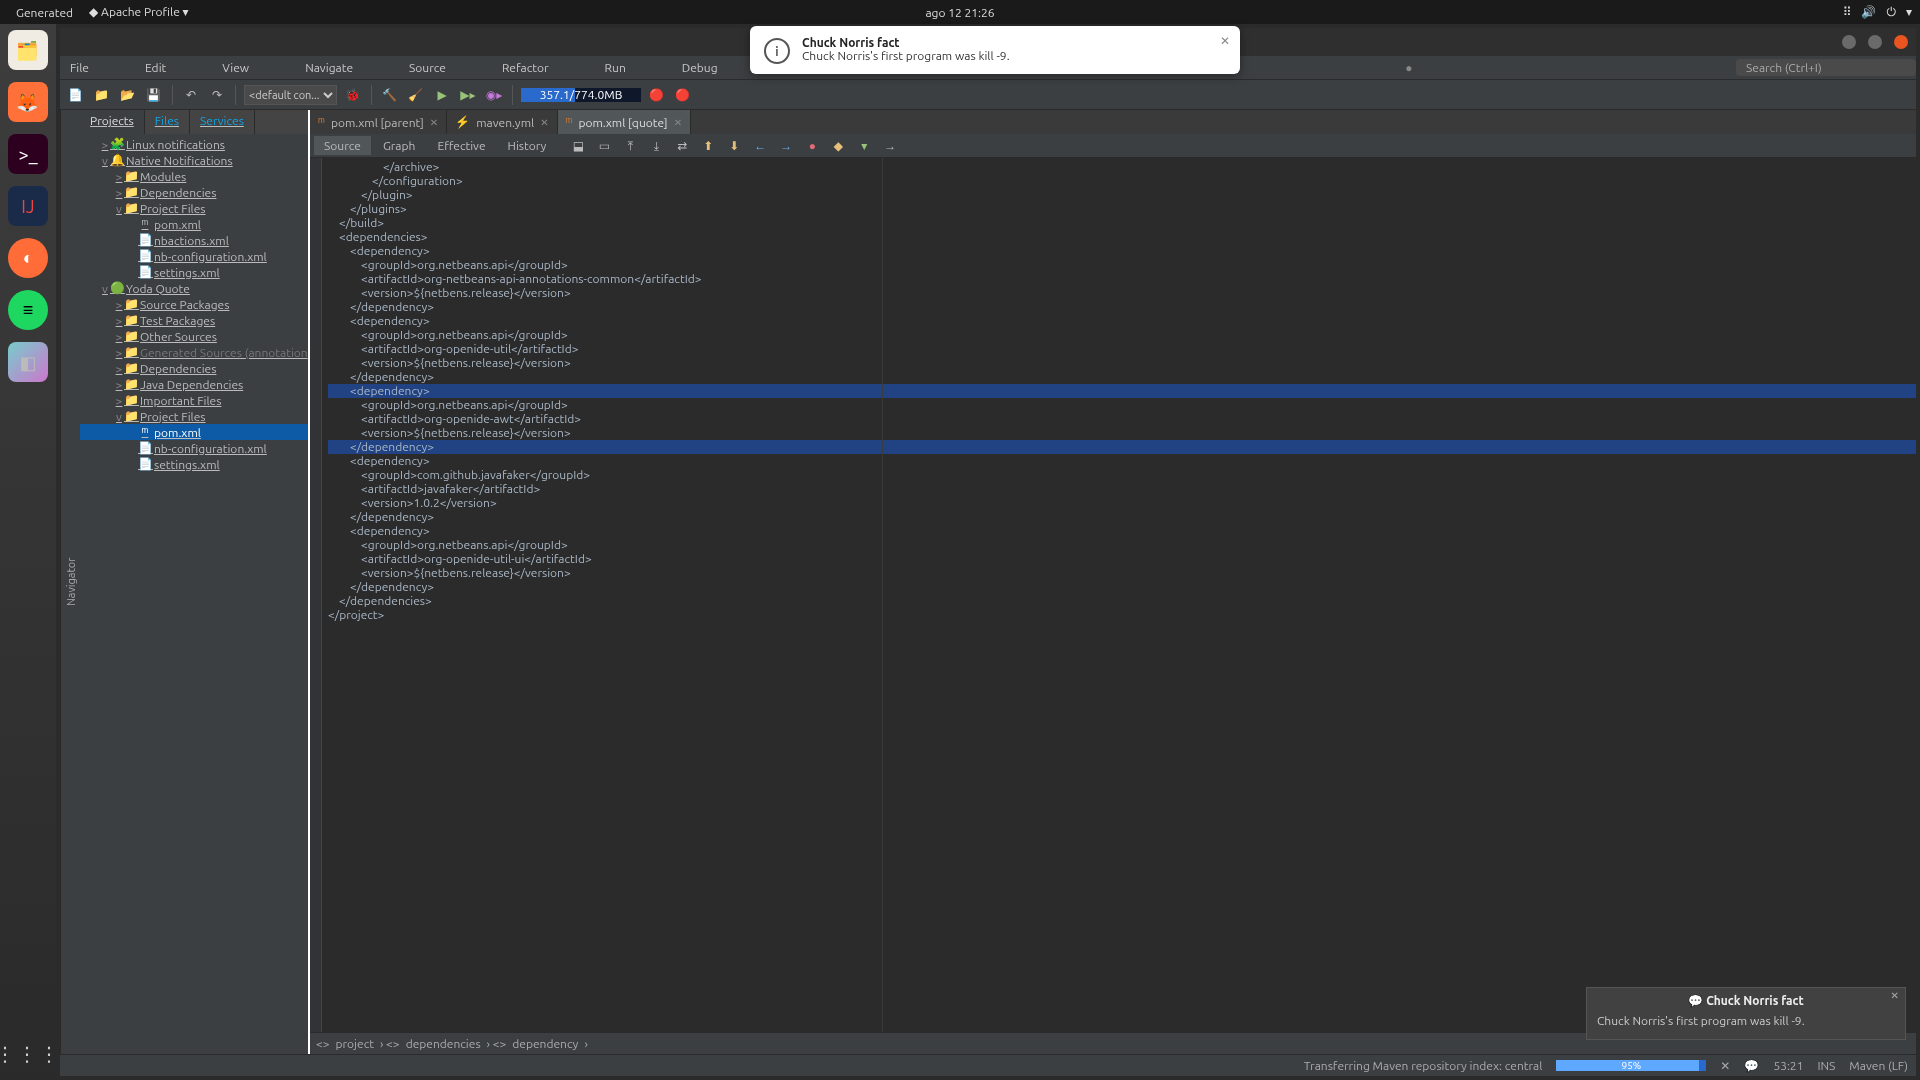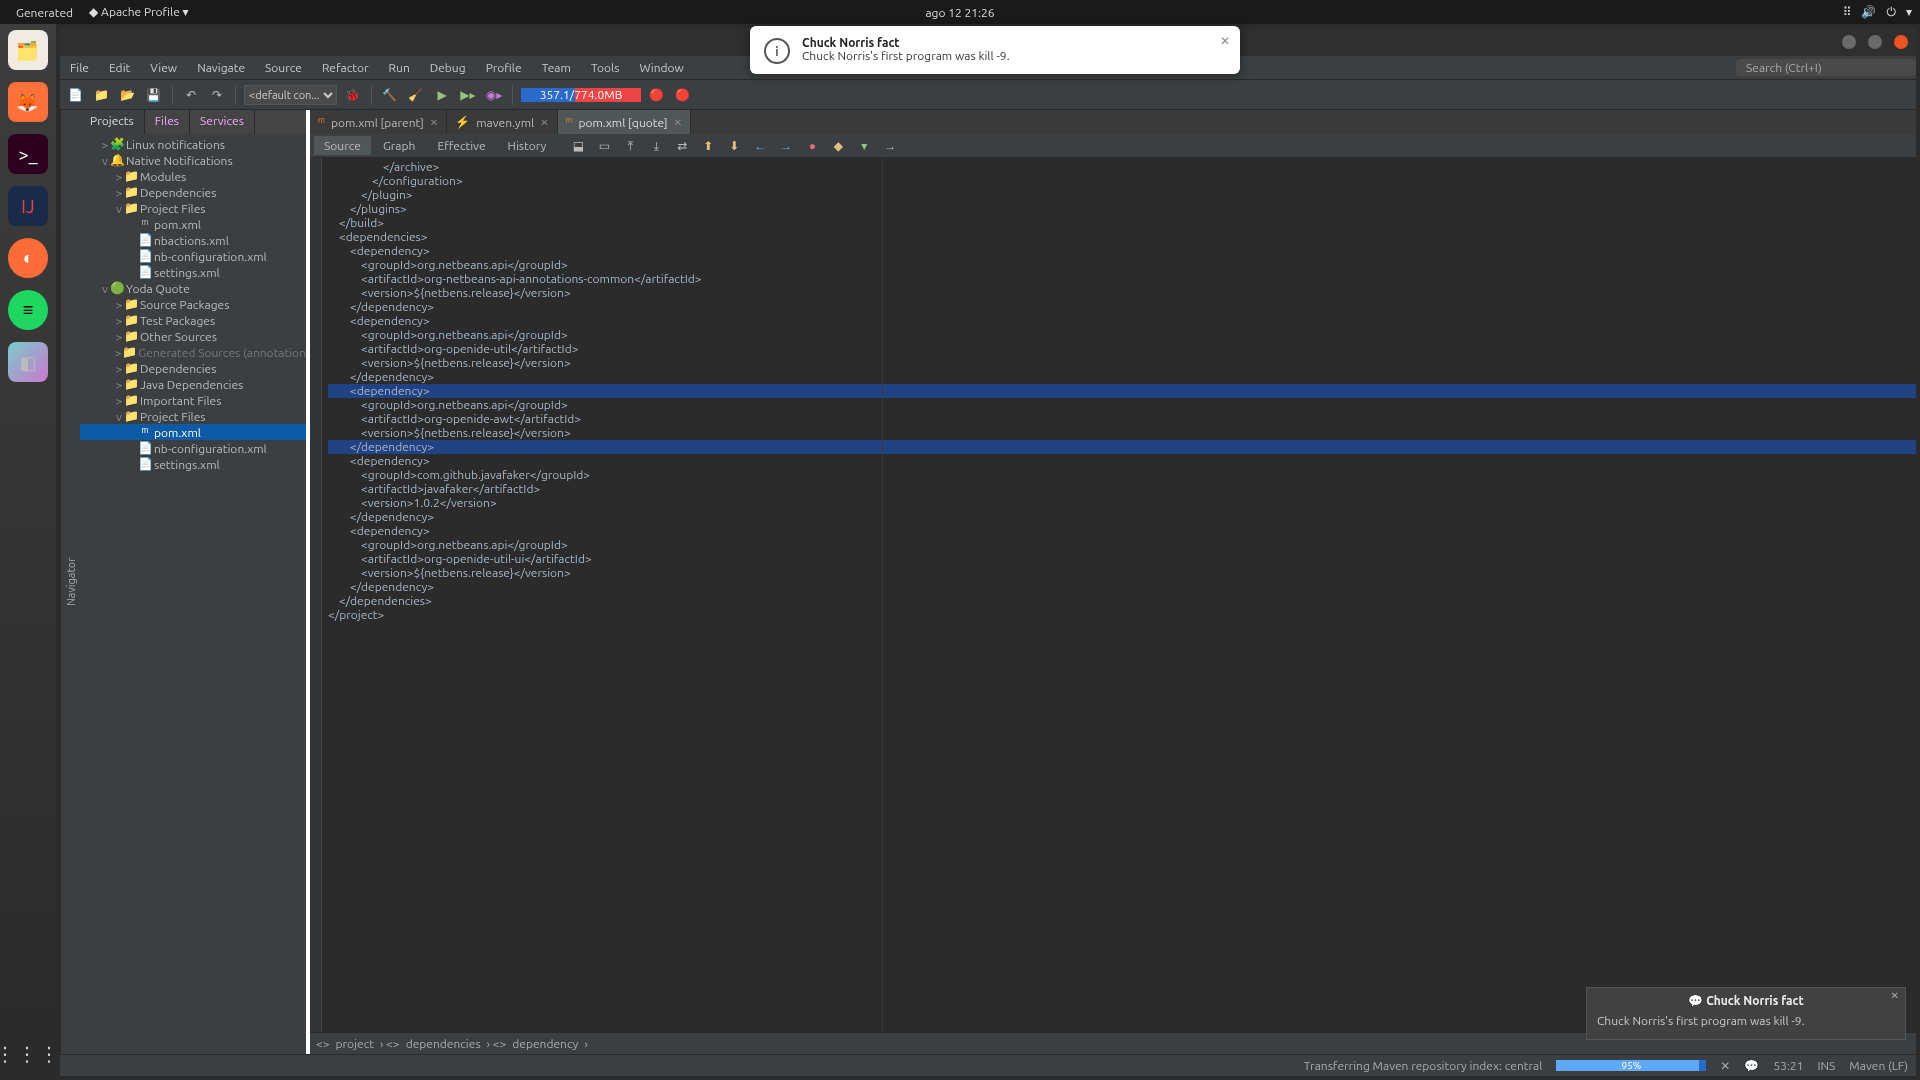--- a/index.html
+++ b/index.html
@@ -13,7 +13,7 @@
 .window { position:absolute; left:60px; top:28px; right:4px; bottom:4px; background:#3c3f41; border-radius:6px 6px 0 0; display:flex; flex-direction:column; }
 .titlebar { height:28px; display:flex; align-items:center; padding:0 8px; background:#2f2f2f; }
 .win-btn { width:14px; height:14px; border-radius:50%; margin-left:6px; }
-.menubar { height:24px; display:flex; align-items:center; background:#3c3f41; border-bottom:1px solid #2a2a2a; }
+.menubar { height:24px; display:flex; align-items:center; background:#3c3f41; border-bottom:1px solid #2a2a2a;gap:36px; }
 .menu-item { padding:0 10px; color:#c8c8c8; }
 .search-box { margin-left:auto; background:#4a4a4a; color:#aaa; border-radius:4px; padding:2px 10px; width:180px; display:flex; align-items:center; gap:6px; }
 .toolbar { height:30px; display:flex; align-items:center; gap:6px; padding:0 6px; background:#3c3f41; border-bottom:1px solid #2a2a2a; }

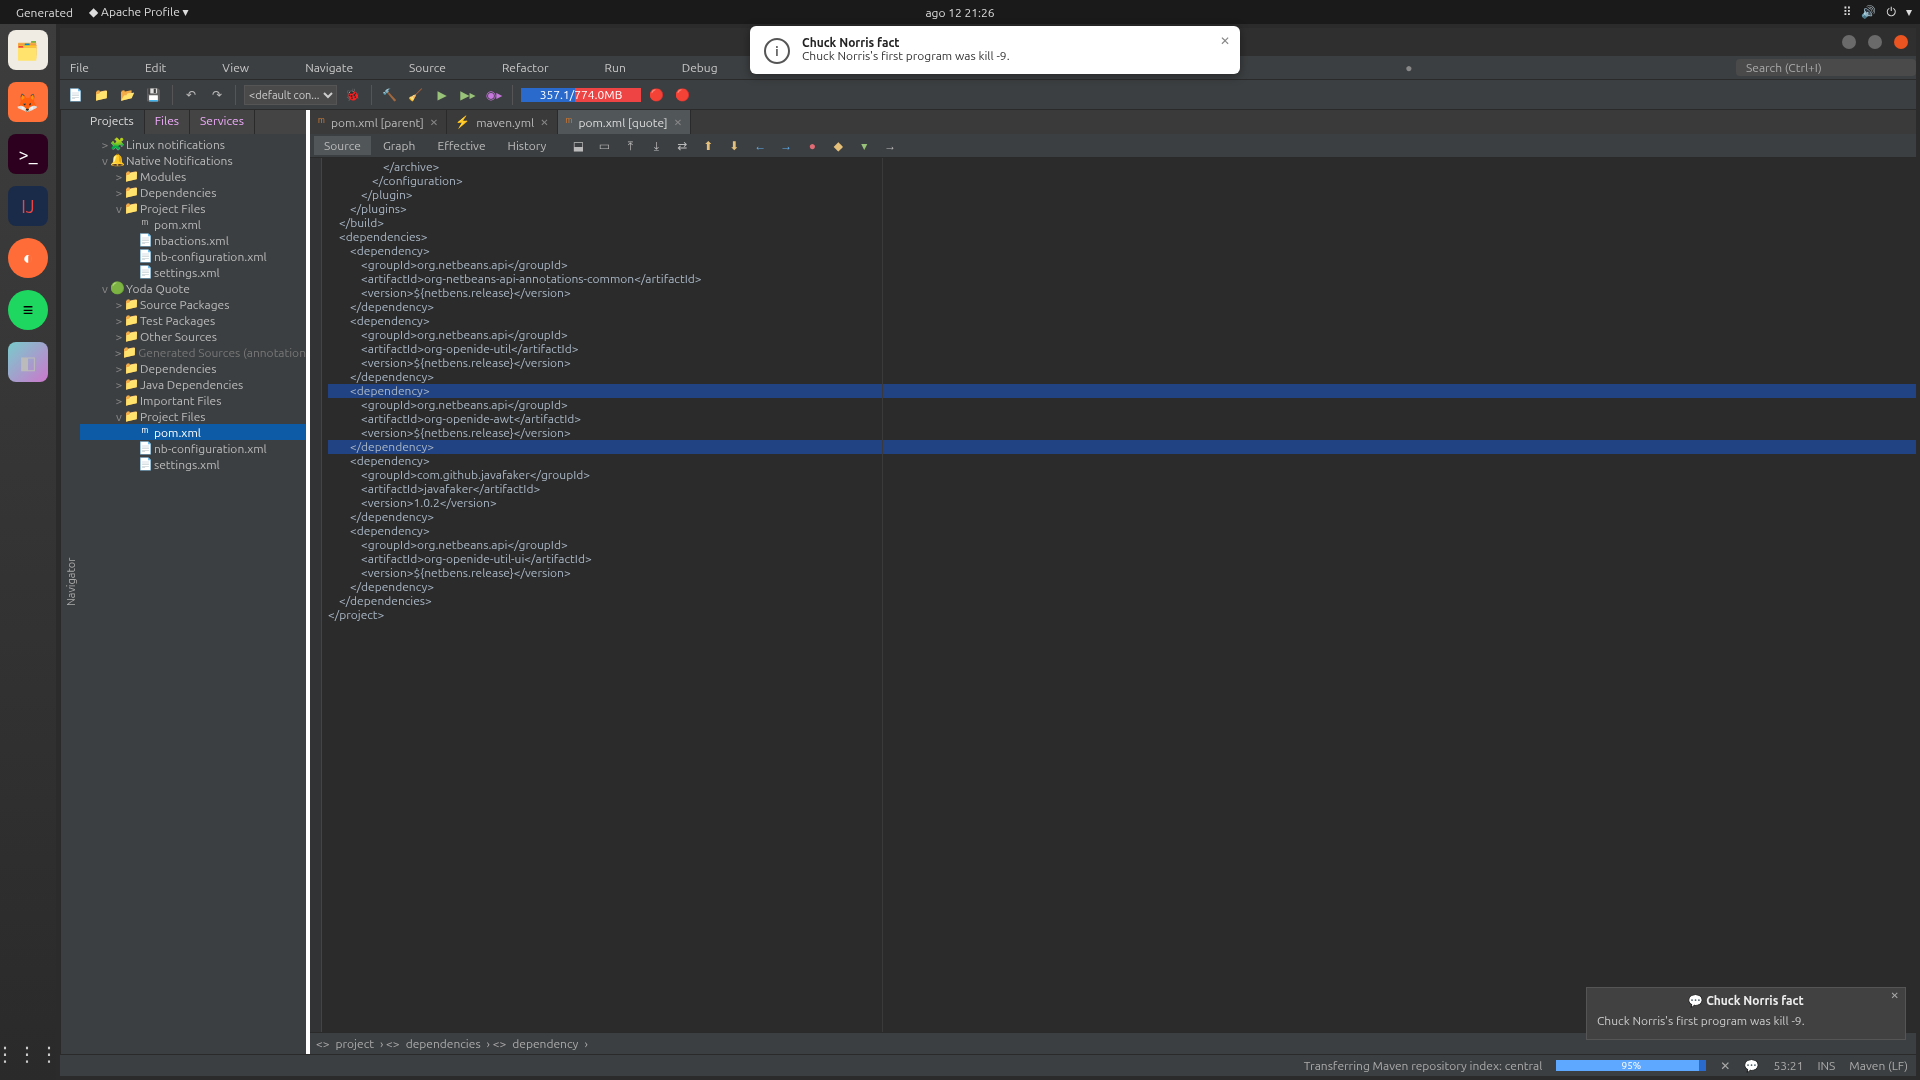--- a/index.html
+++ b/index.html
@@ -19,7 +19,7 @@
 .toolbar { height:30px; display:flex; align-items:center; gap:6px; padding:0 6px; background:#3c3f41; border-bottom:1px solid #2a2a2a; }
 .tool-btn { width:20px; height:20px; display:flex; align-items:center; justify-content:center; color:#bbb; }
 .tool-sep { width:1px; height:20px; background:#555; margin:0 2px; }
-.mem-bar { width:120px; height:14px; background:#ef4444; color:#fff; font-size:10px; display:flex; align-items:center; justify-content:center; position:relative; }
+.mem-bar { width:120px; height:14px; background:#0f172a; color:#fff; font-size:10px; display:flex; align-items:center; justify-content:center; position:relative; }
 .mem-bar .used { position:absolute; left:0; top:0; height:100%; background:#2a6acc; }
 .mem-txt { position:relative; }
 .body-row { flex:1; display:flex; min-height:0; }

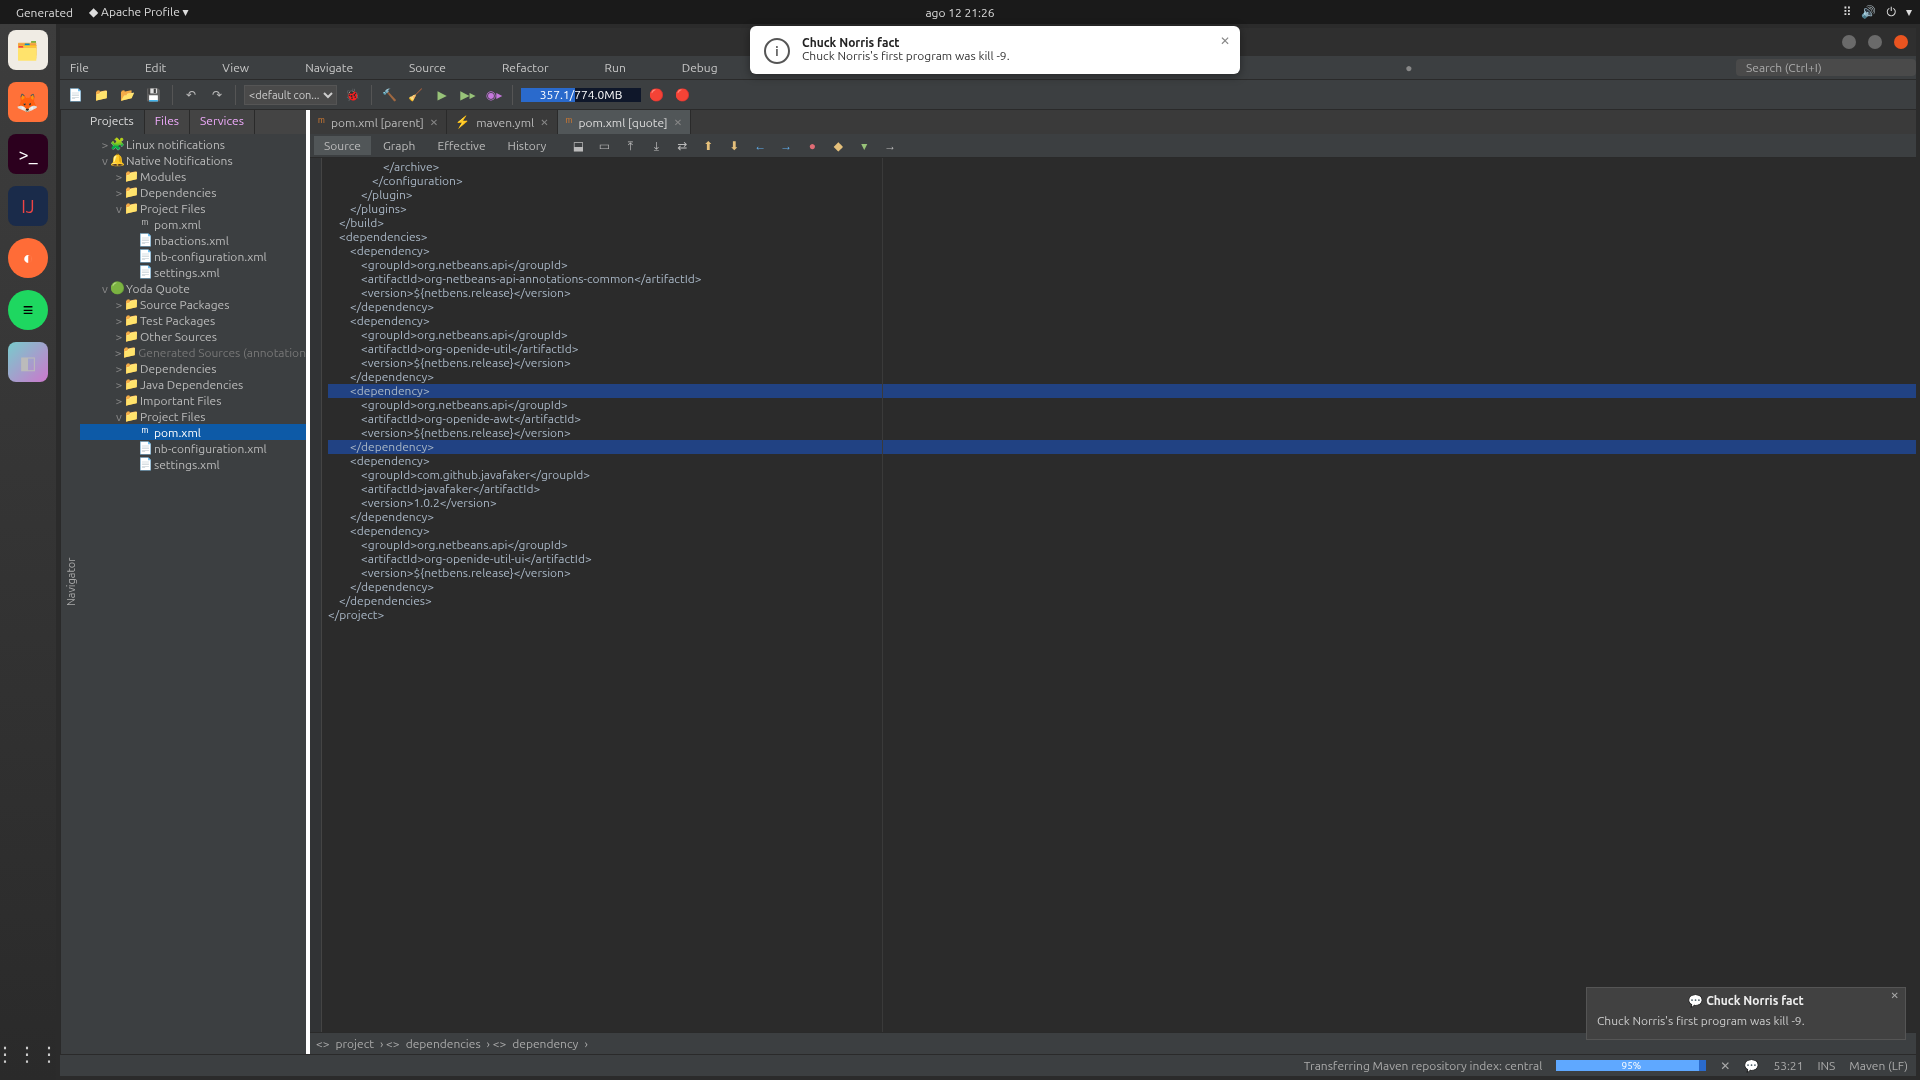--- a/index.html
+++ b/index.html
@@ -24,7 +24,7 @@
 .mem-txt { position:relative; }
 .body-row { flex:1; display:flex; min-height:0; }
 .side-tab { width:20px; background:#3c3f41; writing-mode:vertical-rl; transform:rotate(180deg); display:flex; align-items:center; justify-content:center; color:#aaa; font-size:11px; border-right:1px solid #2a2a2a;}
-.side-panel { width:230px; background:#3c3f41; border-right:4px solid #ffffff; display:flex; flex-direction:column; }
+.side-panel { width:230px; background:#3c3f41; border-right:2px solid #ffffff; display:flex; flex-direction:column;text-decoration:underline; }
 .panel-tabs { display:flex; height:24px; background:#444; }
 .panel-tab { padding:4px 10px; border-right:1px solid #2a2a2a; color:#f0abfc; }
 .panel-tab.active { background:#3c3f41; color:#ddd; }

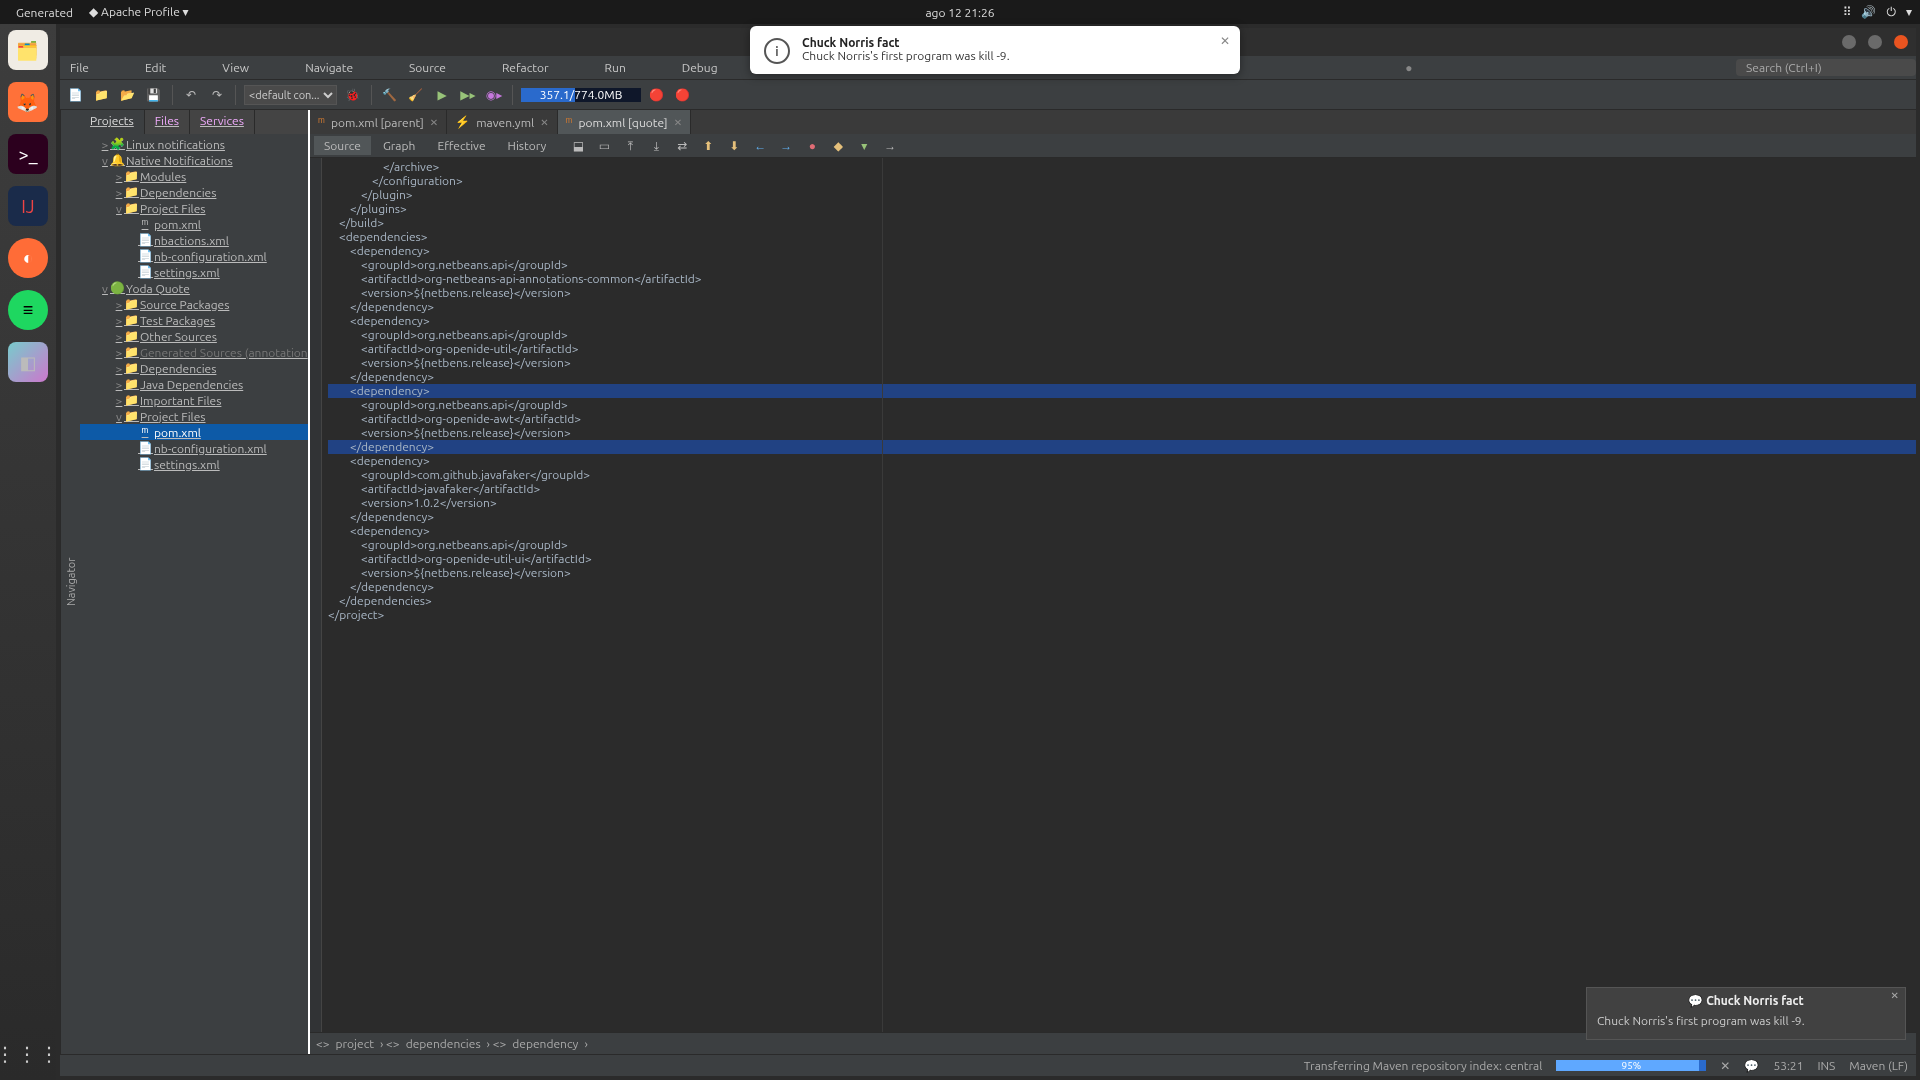--- a/index.html
+++ b/index.html
@@ -26,7 +26,7 @@
 .side-tab { width:20px; background:#3c3f41; writing-mode:vertical-rl; transform:rotate(180deg); display:flex; align-items:center; justify-content:center; color:#aaa; font-size:11px; border-right:1px solid #2a2a2a;}
 .side-panel { width:230px; background:#3c3f41; border-right:2px solid #ffffff; display:flex; flex-direction:column;text-decoration:underline; }
 .panel-tabs { display:flex; height:24px; background:#444; }
-.panel-tab { padding:4px 10px; border-right:1px solid #2a2a2a; color:#f0abfc; }
+.panel-tab { padding:4px 10px; border-right:1px solid #2a2a2a; color:#0ea5e9; }
 .panel-tab.active { background:#3c3f41; color:#ddd; }
 .tree { flex:1; overflow:auto; padding:2px 0; }
 .tree-row { display:flex; align-items:center; height:16px; padding-left:6px; color:#bbb; white-space:nowrap; }

